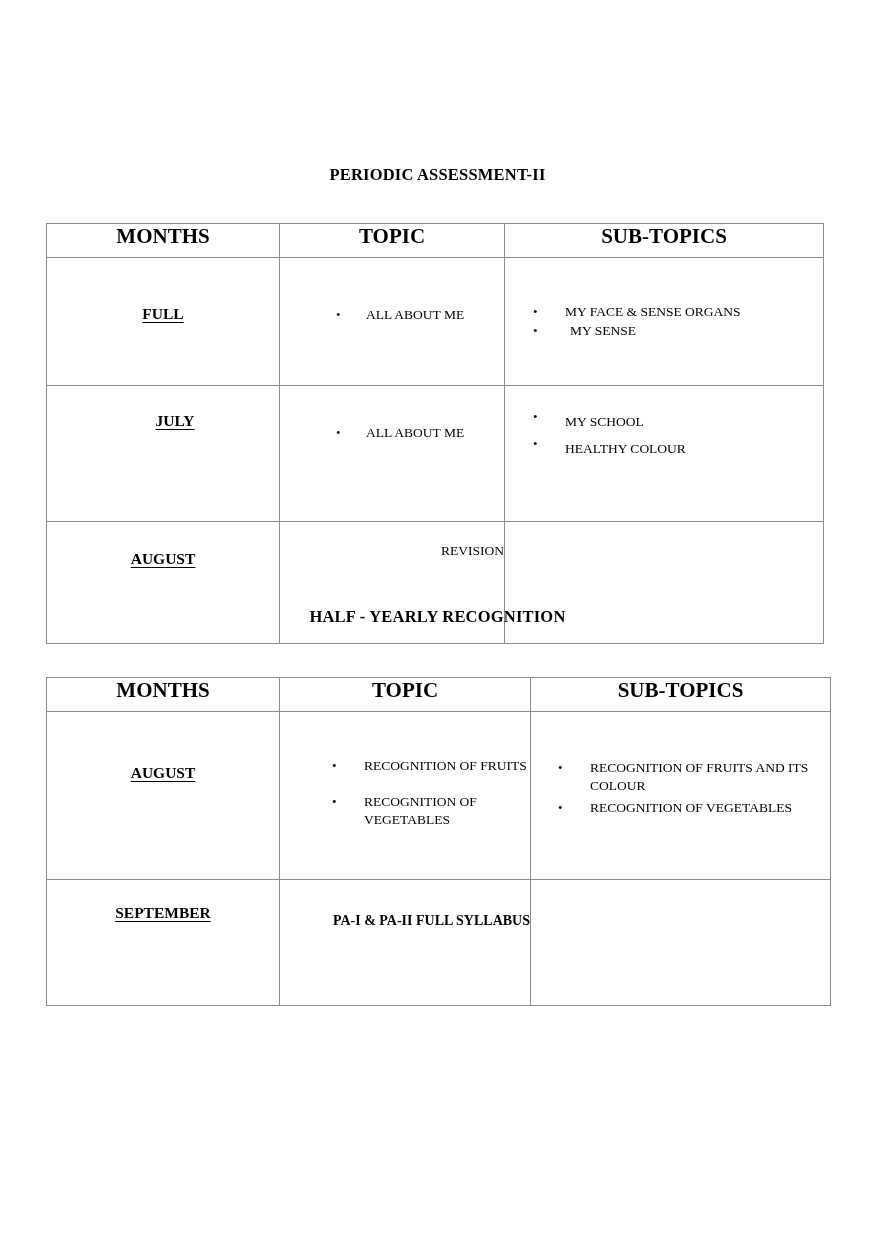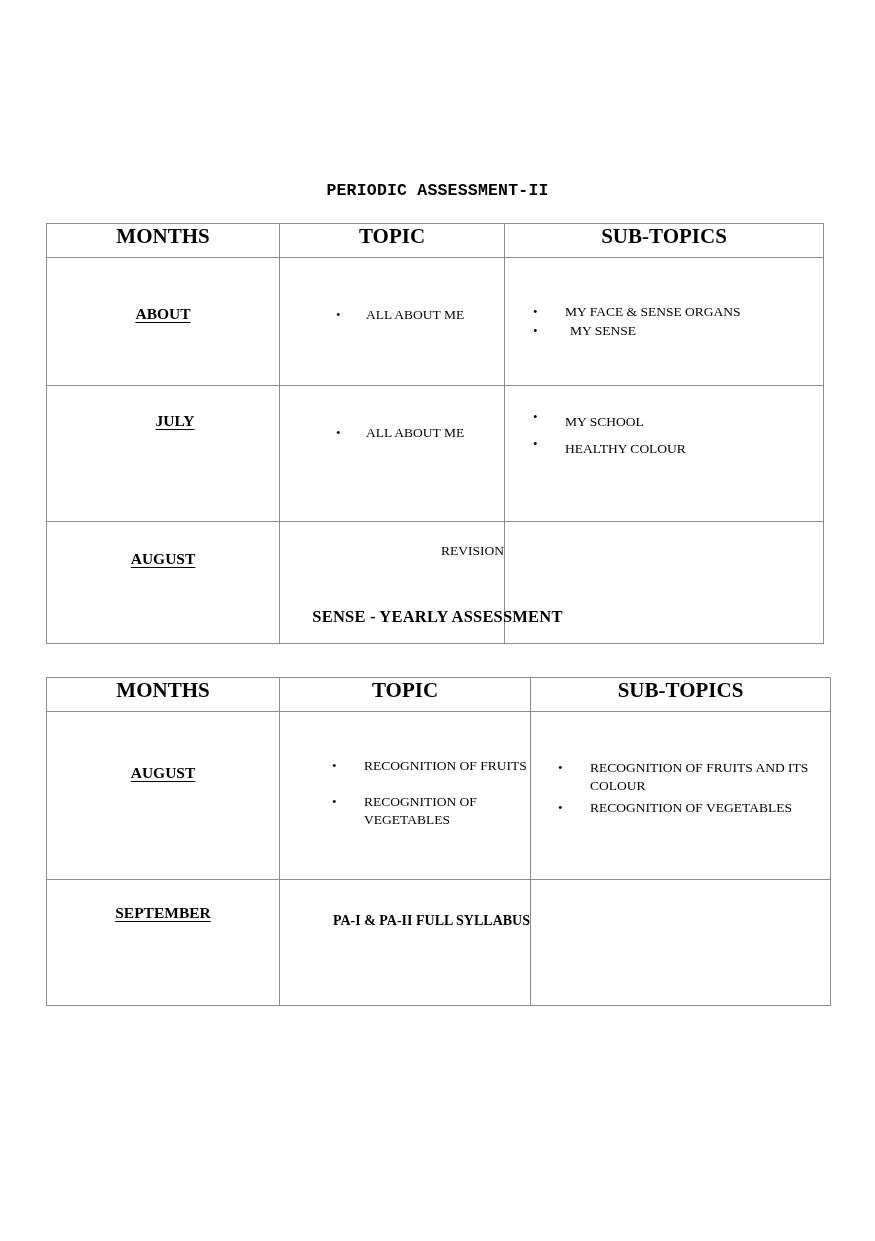--- a/index.html
+++ b/index.html
@@ -33,7 +33,7 @@
     font-size: 16.5px;
     letter-spacing: 0.2px;
   }
-  #title-pa2 { top: 181px; font-family: Liberation Mono, monospace; }
+  #title-pa2 { top: 165px; }
   #title-half-yearly { top: 607px; }
 
   

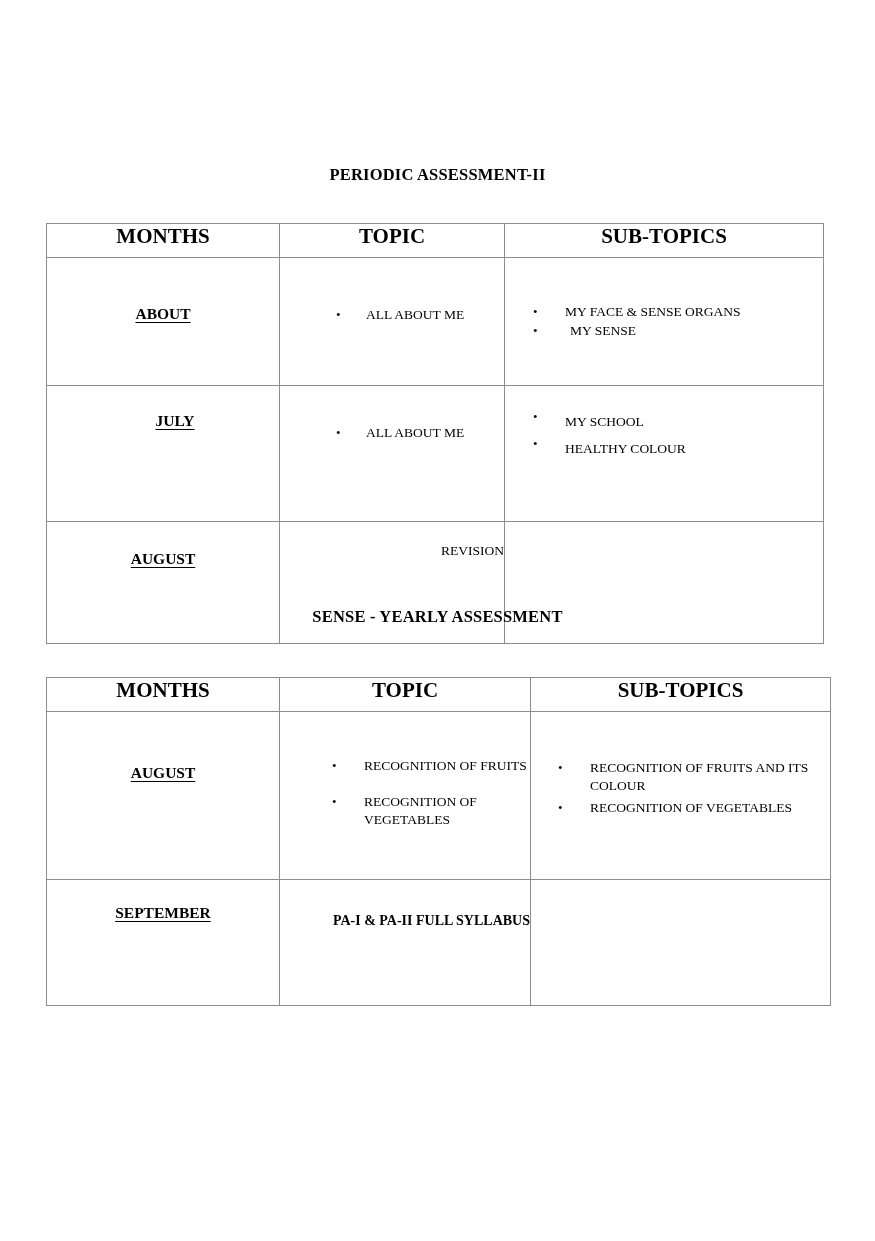--- a/index.html
+++ b/index.html
@@ -187,7 +187,7 @@
 
       <tr class="row-june">
         <td class="month-cell">
-          <span class="month-label">ABOUT</span>
+          <span class="month-label">FULL</span>
         </td>
         <td class="topic-june">
           <ul class="blist">

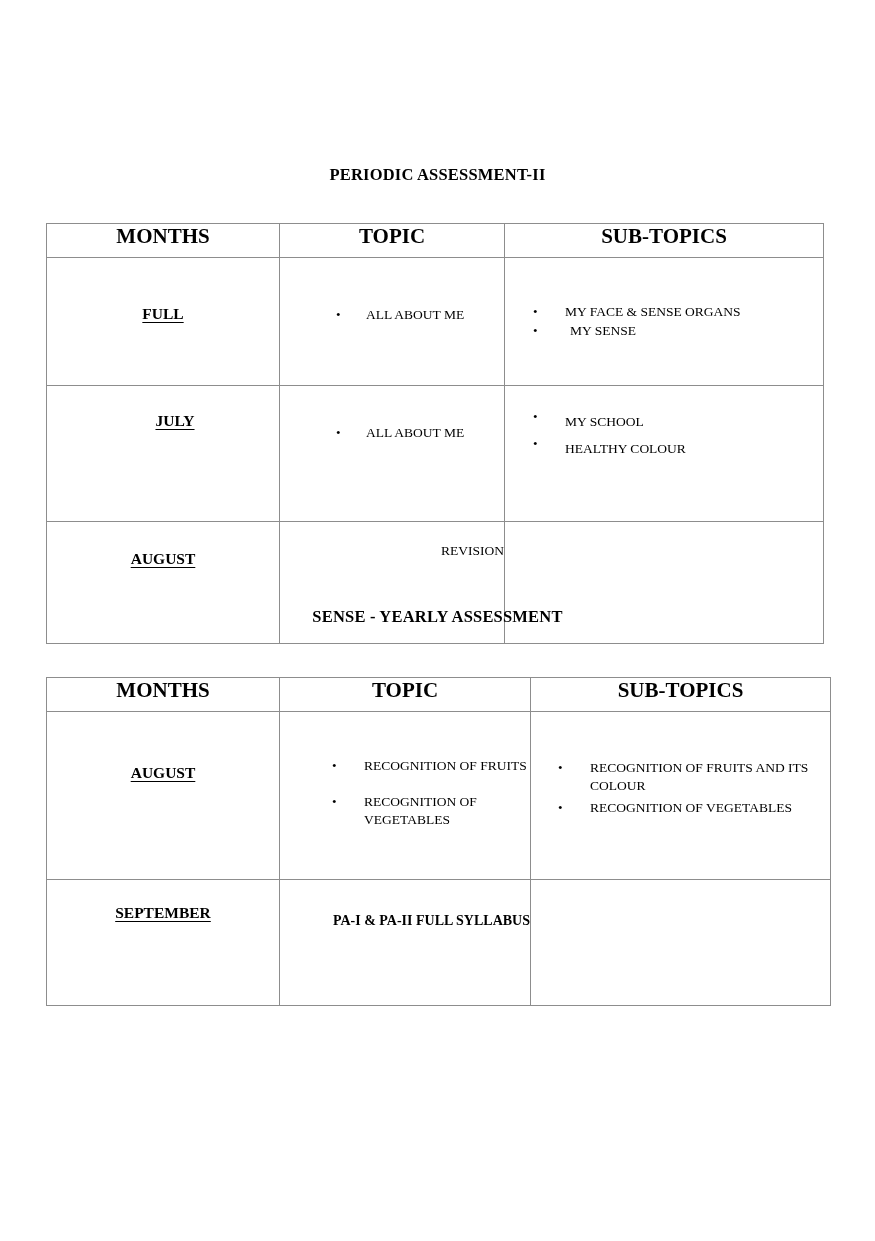--- a/index.html
+++ b/index.html
@@ -249,7 +249,7 @@
     </tbody>
   </table>
 
-  <div id="title-half-yearly" class="section-title">SENSE - YEARLY ASSESSMENT</div>
+  <div id="title-half-yearly" class="section-title">HALF - YEARLY RECOGNITION</div>
 
   <table id="table-half-yearly" class="doc-table">
     <colgroup>

